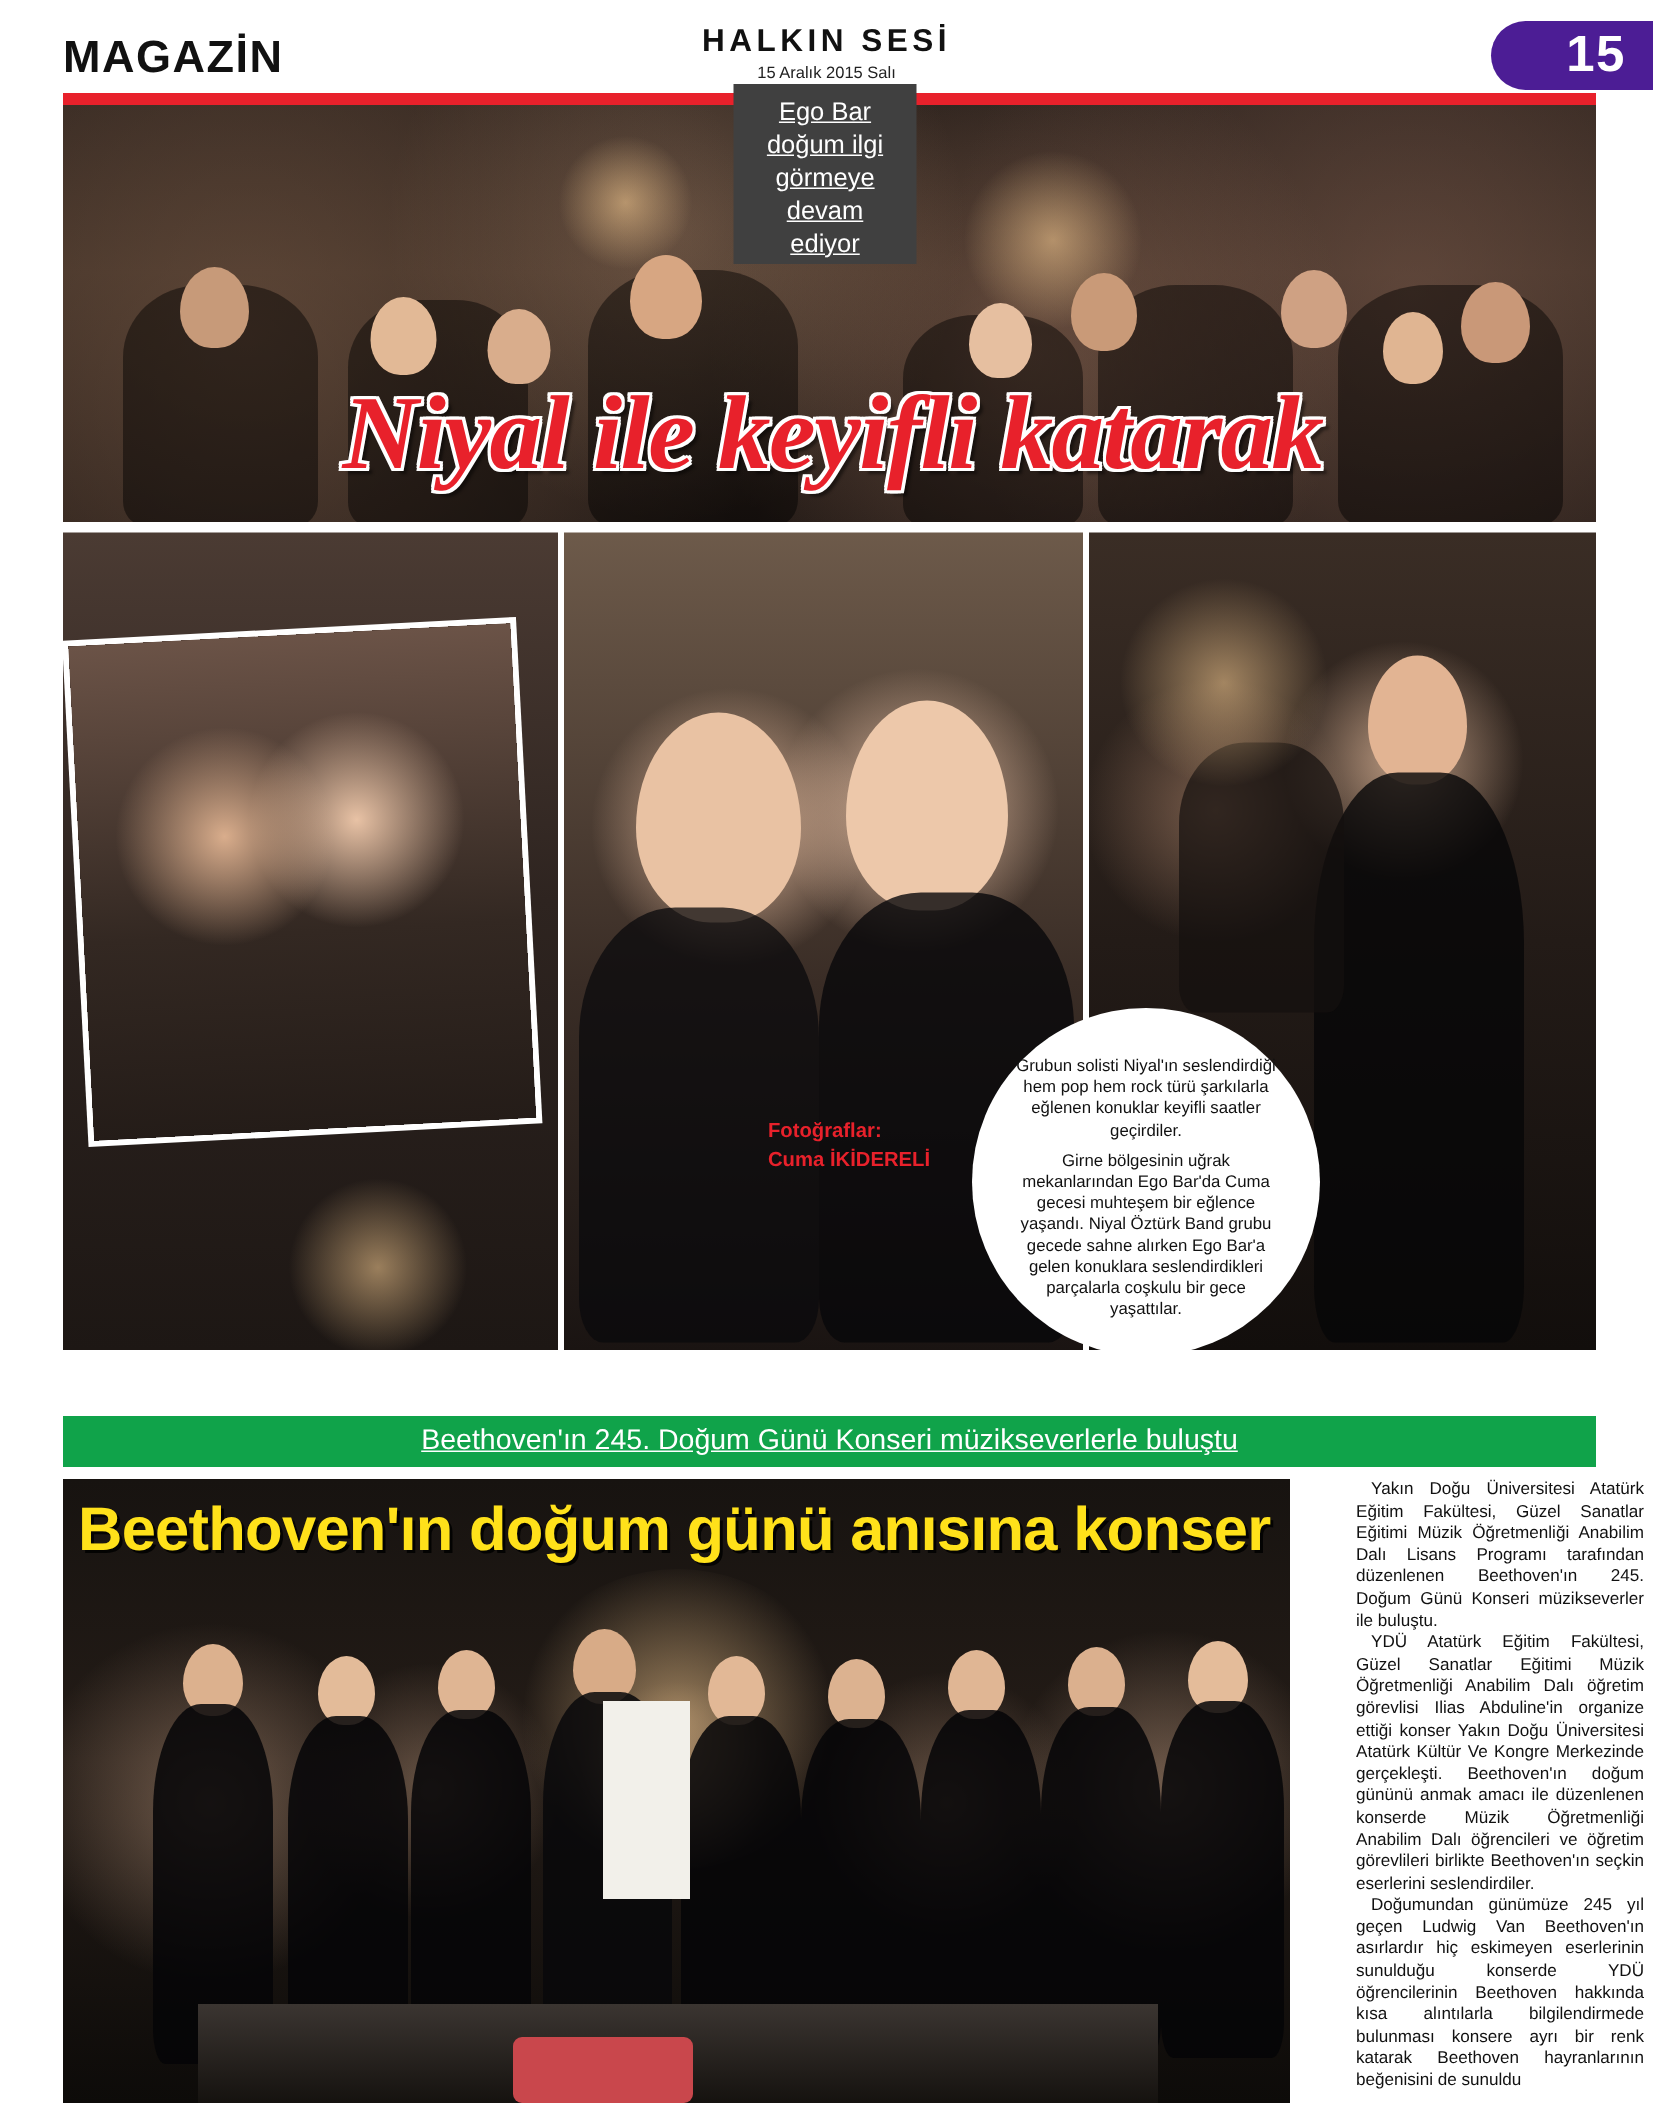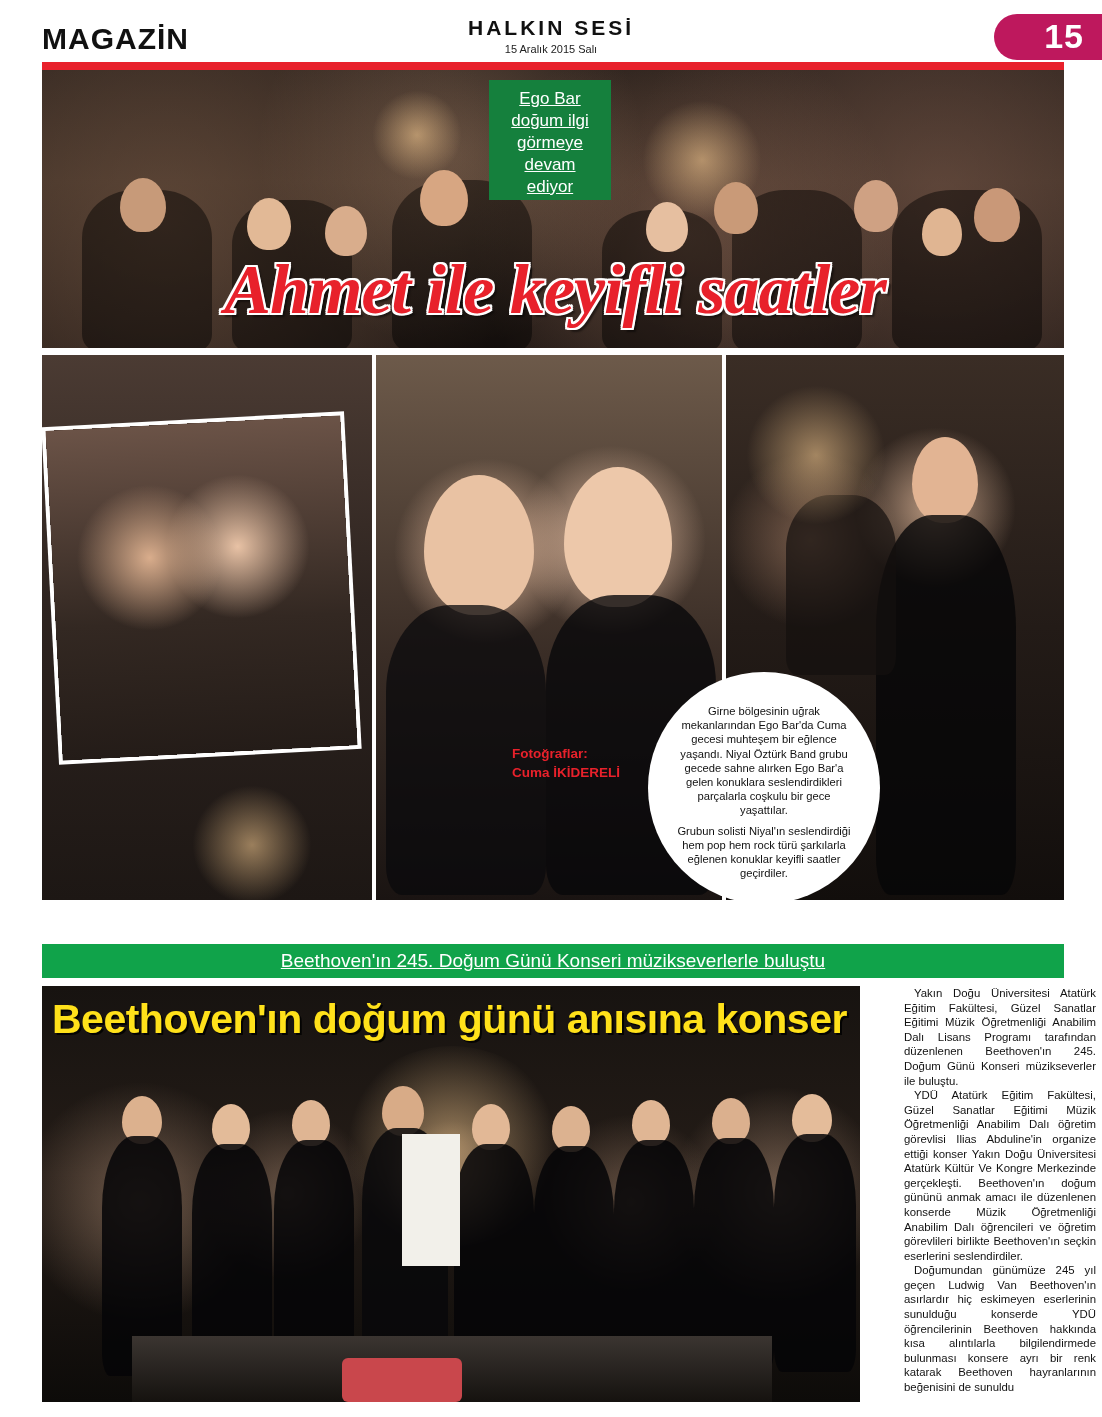--- a/index.html
+++ b/index.html
@@ -63,7 +63,7 @@
     top: 14px;
     width: 108px;
     height: 46px;
-    background: #be185d;
+    background: #4c1d95;
     border-radius: 26px 0 0 26px;
     color: #fff;
   }

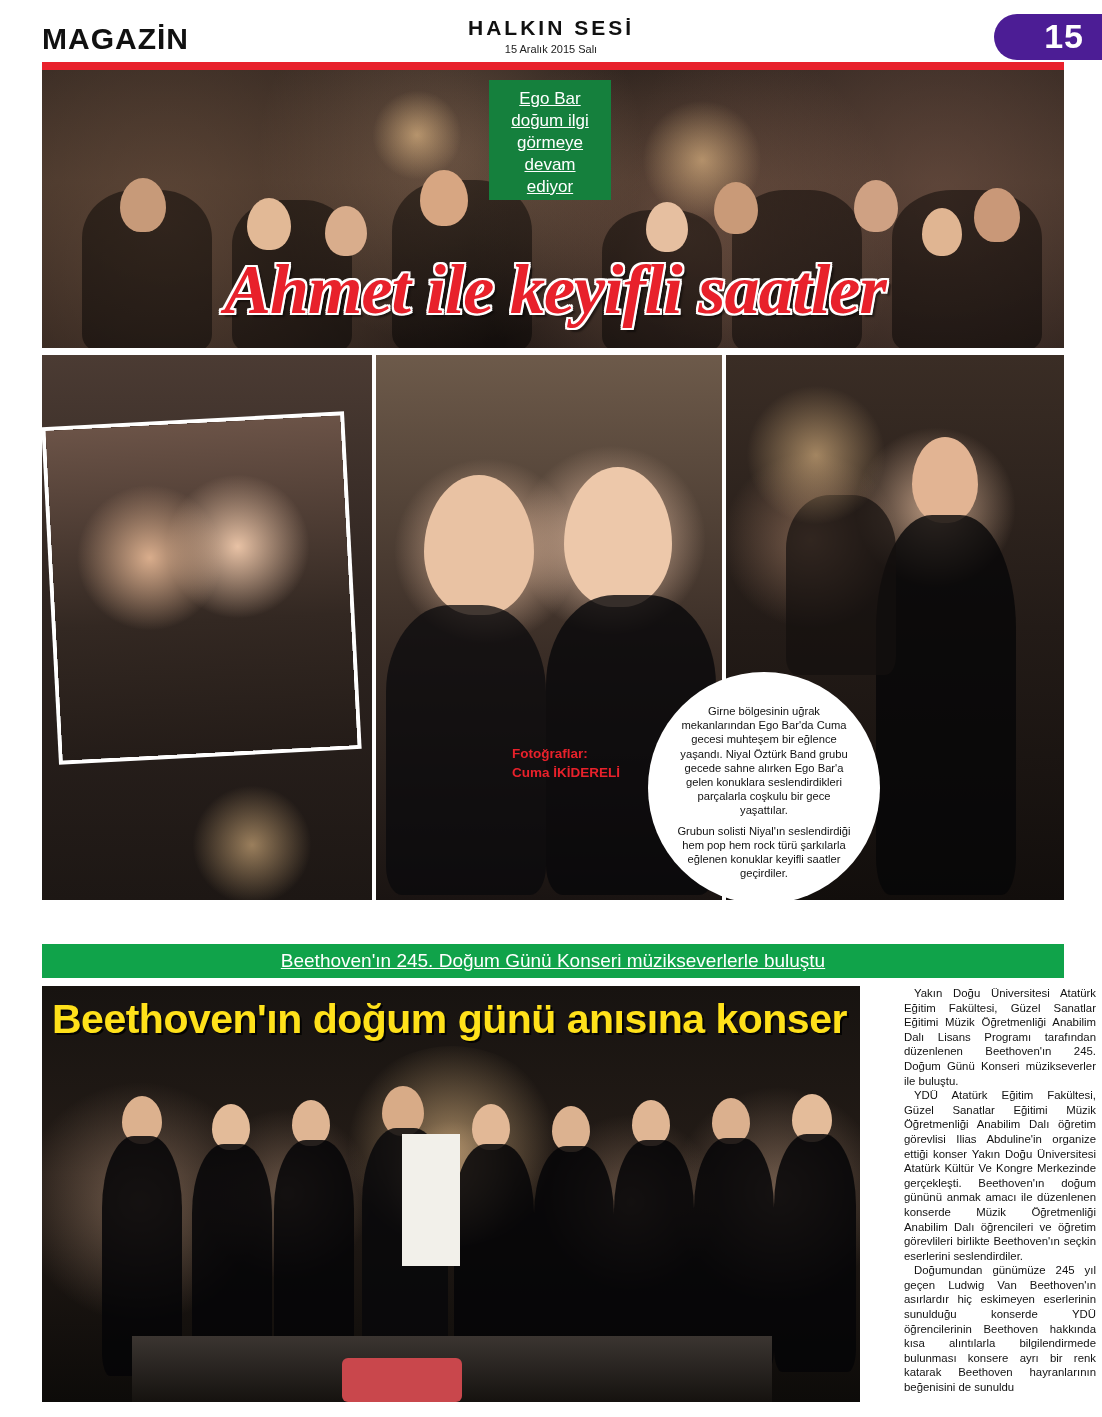--- a/index.html
+++ b/index.html
@@ -118,10 +118,10 @@
   #ego-caption {
     position: absolute;
     left: 489px;
-    top: 80px;
+    top: 56px;
     width: 122px;
     height: 120px;
-    background: #15803d;
+    background: #404040;
     color: #fff;
     font-size: 17px;
     line-height: 22px;

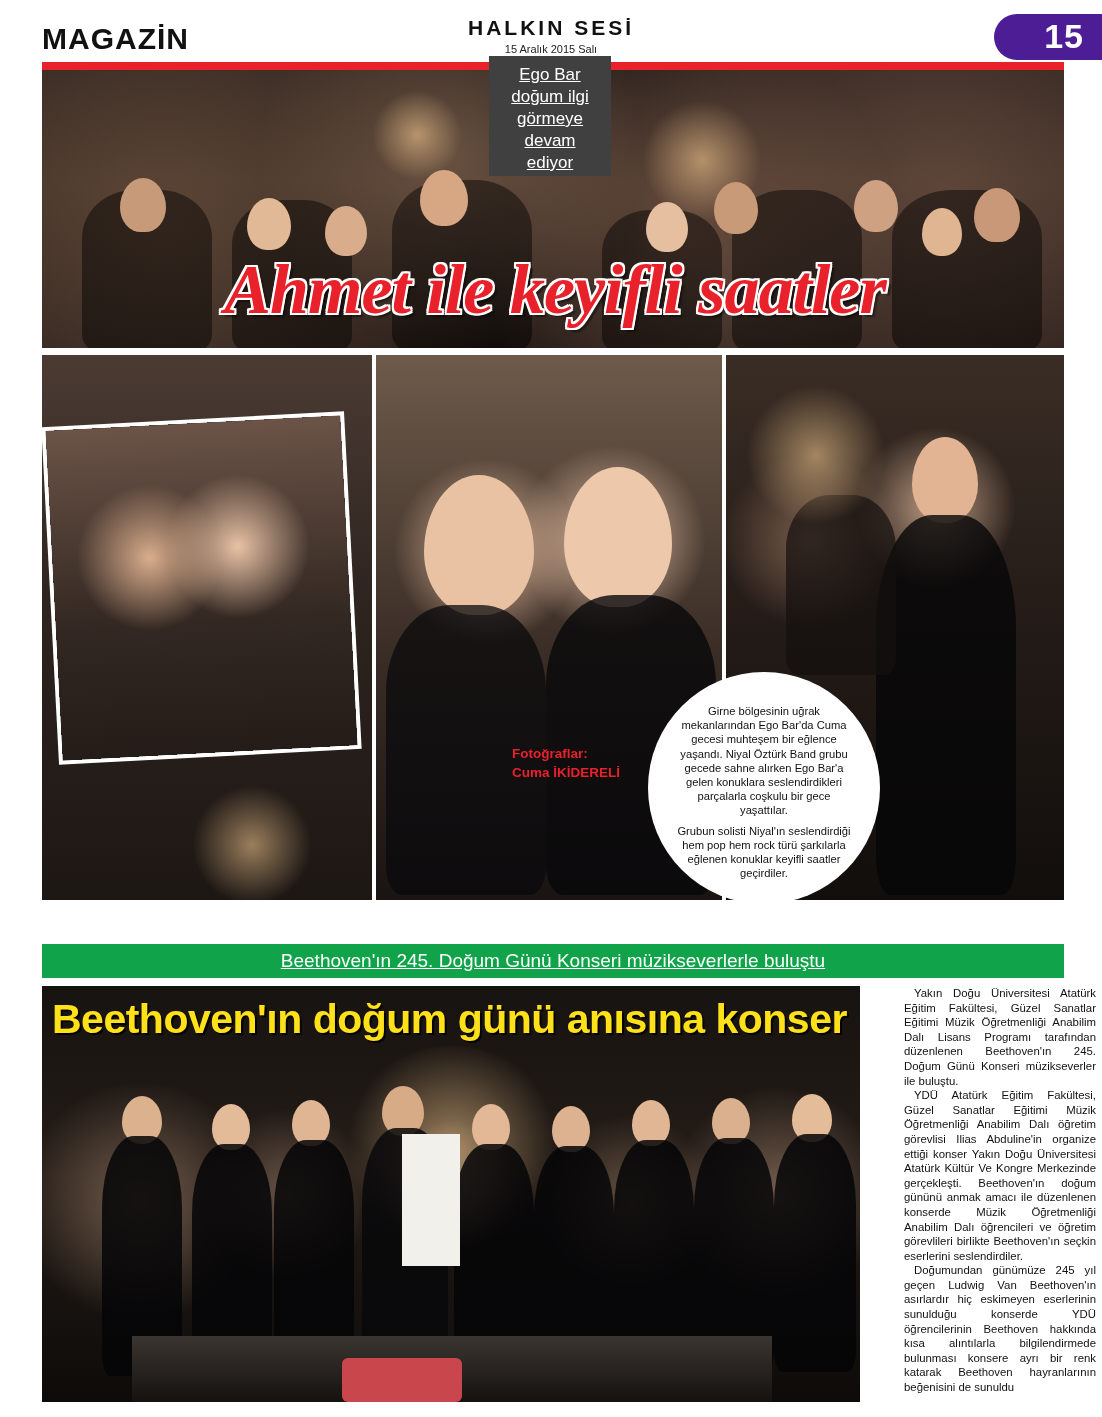--- a/index.html
+++ b/index.html
@@ -345,7 +345,7 @@
     <div>ediyor</div>
   </div>
 
-  <div id="niyal-headline">Ahmet ile keyifli saatler</div>
+  <div id="niyal-headline">Niyal ile keyifli katarak</div>
 
   <div class="photo" id="photo-mid-left">
     <div class="tilted"></div>

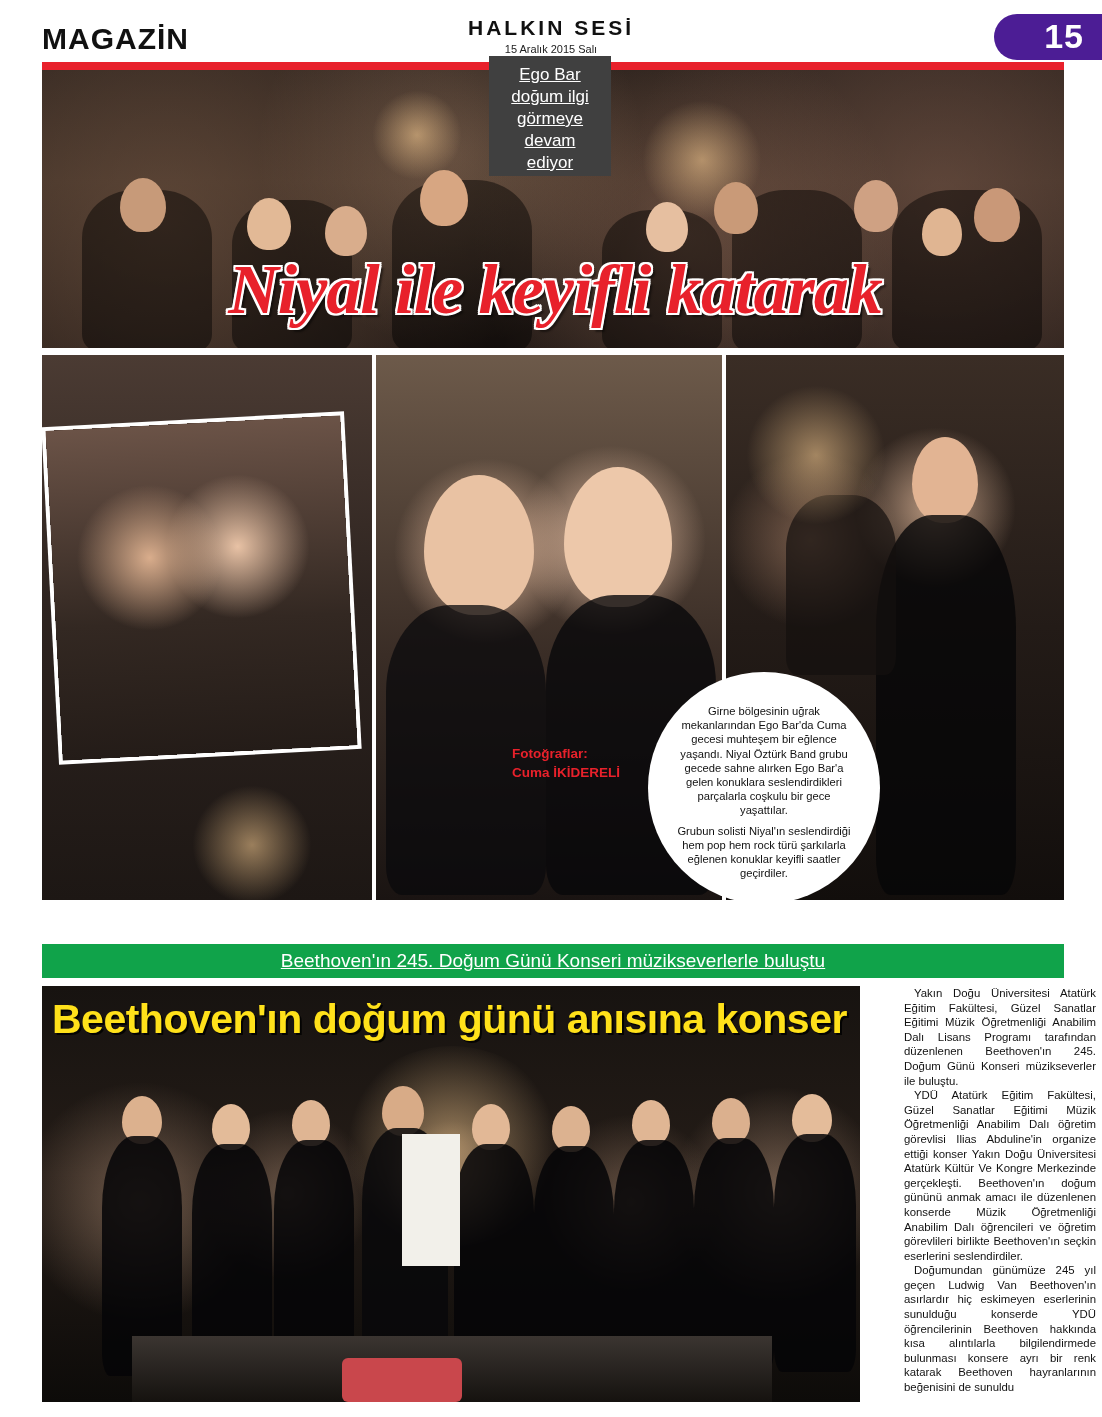--- a/index.html
+++ b/index.html
@@ -372,8 +372,8 @@
   </div>
 
   <div id="story-oval">
+    <p>Grubun solisti Niyal'ın seslendirdiği hem pop hem rock türü şarkılarla eğlenen konuklar keyifli saatler geçirdiler.</p>
     <p>Girne bölgesinin uğrak mekanlarından Ego Bar'da Cuma gecesi muhteşem bir eğlence yaşandı. Niyal Öztürk Band grubu gecede sahne alırken Ego Bar'a gelen konuklara seslendirdikleri parçalarla coşkulu bir gece yaşattılar.</p>
-    <p>Grubun solisti Niyal'ın seslendirdiği hem pop hem rock türü şarkılarla eğlenen konuklar keyifli saatler geçirdiler.</p>
   </div>
 
   <div id="green-bar">

